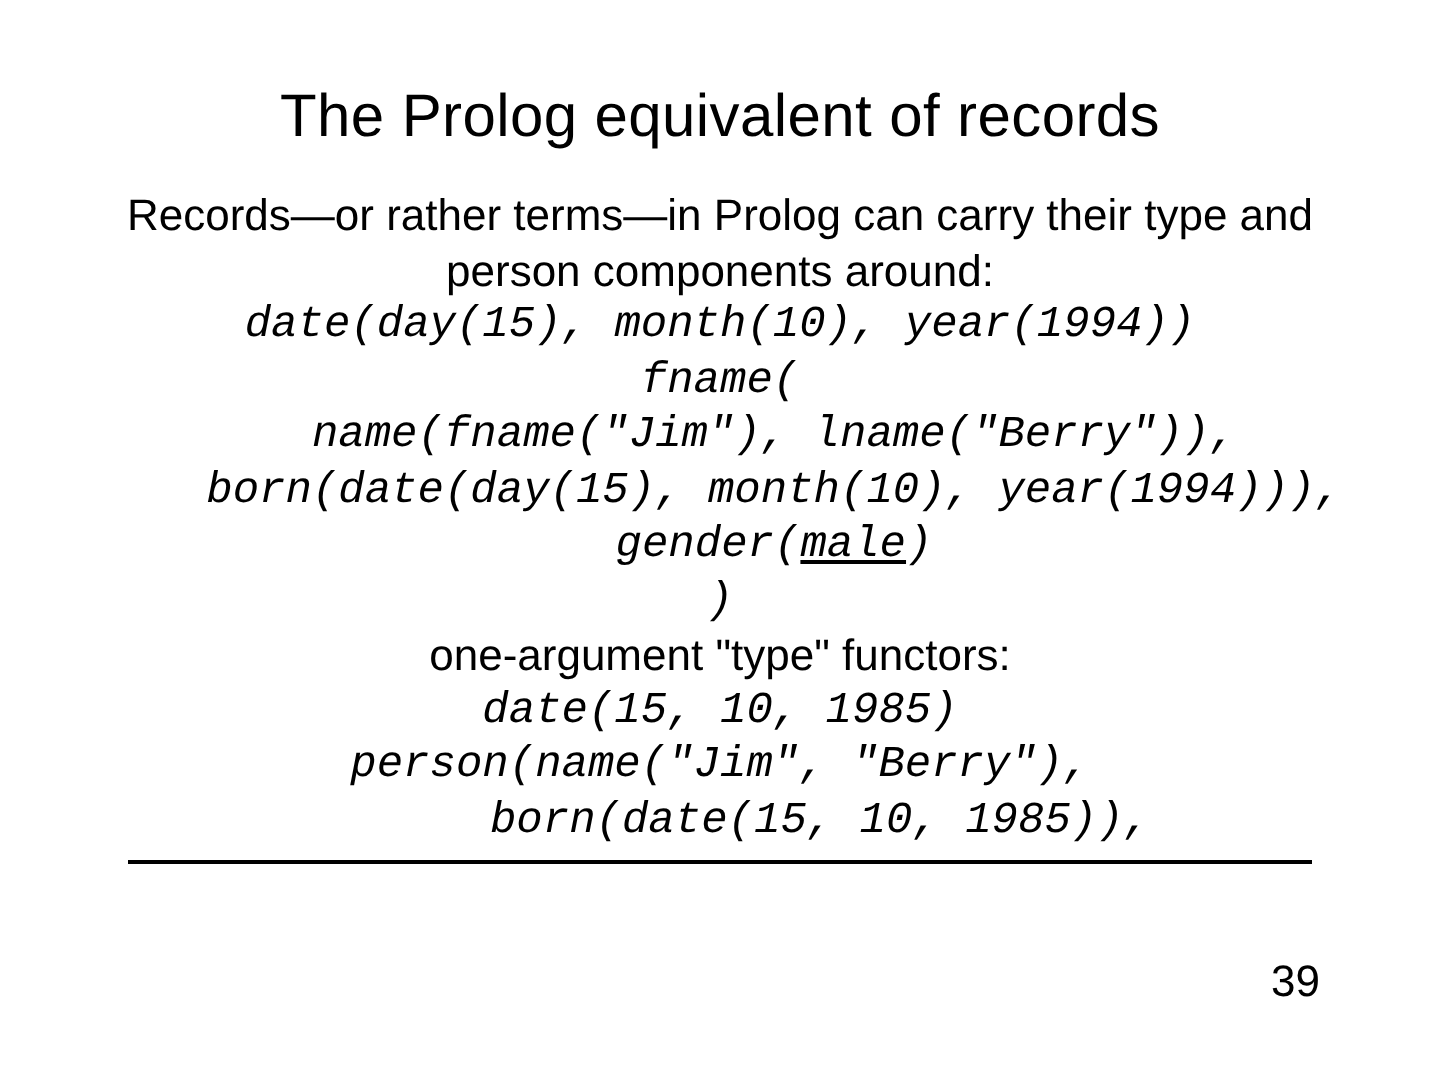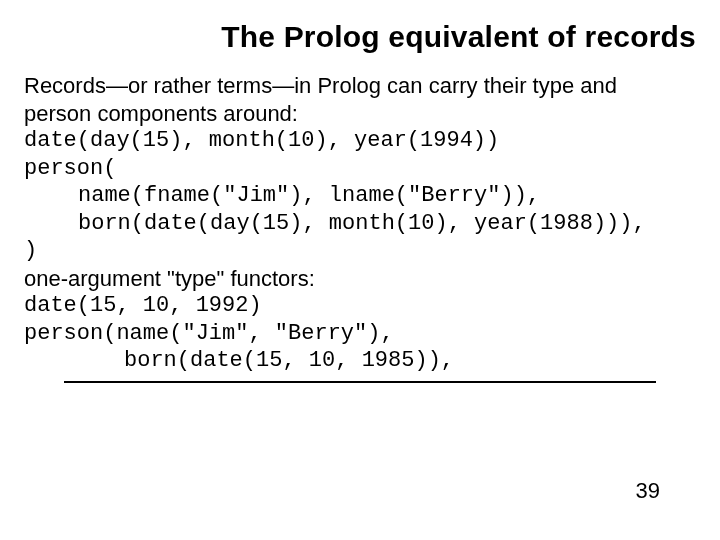--- a/index.html
+++ b/index.html
@@ -20,9 +20,9 @@
   }
   .title {
     font-size: 30px;
-    font-weight: 700;
-    text-align: right;
-    margin: 0 0 18px 0;
+    font-weight: 400;
+    text-align: center;
+    margin: 22px 0 18px 0;
     letter-spacing: 0.2px;
   }
   .body {

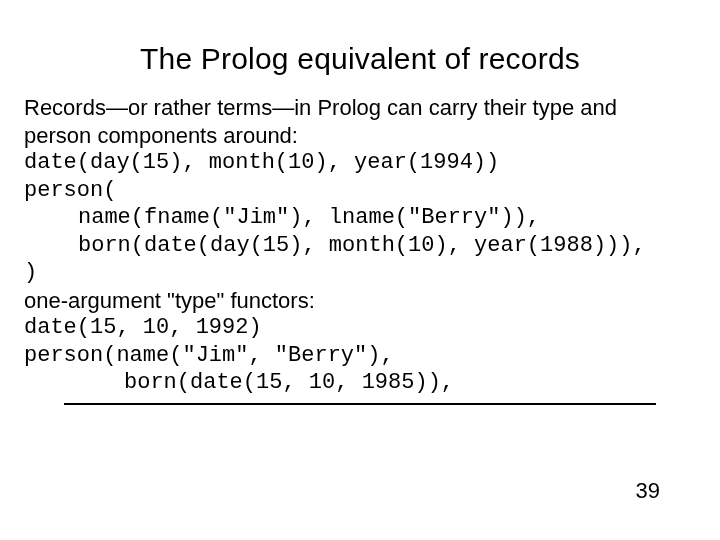--- a/index.html
+++ b/index.html
@@ -28,6 +28,7 @@
   .body {
     font-size: 22px;
     line-height: 1.25;
+    text-align: center;
   }
   .plain {
     font-family: Arial, Helvetica, sans-serif;

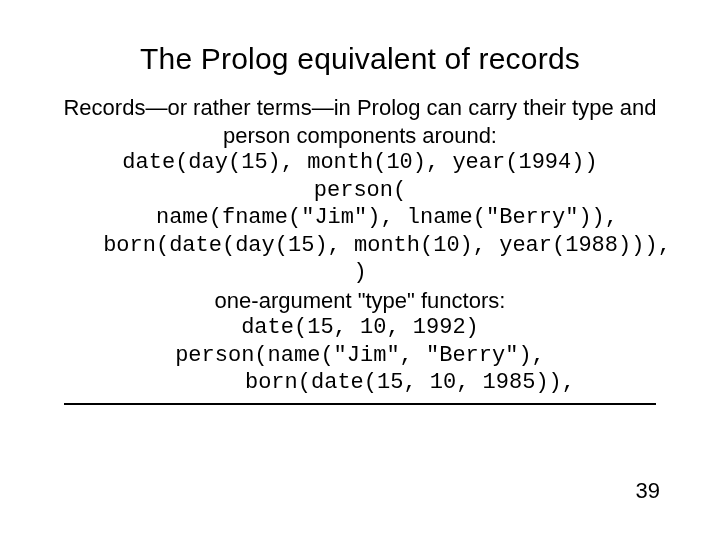--- a/index.html
+++ b/index.html
@@ -35,6 +35,7 @@
   }
   .code {
     font-family: "Courier New", Courier, monospace;
+    font-style: italic;
   }
   .indent {
     padding-left: 54px;

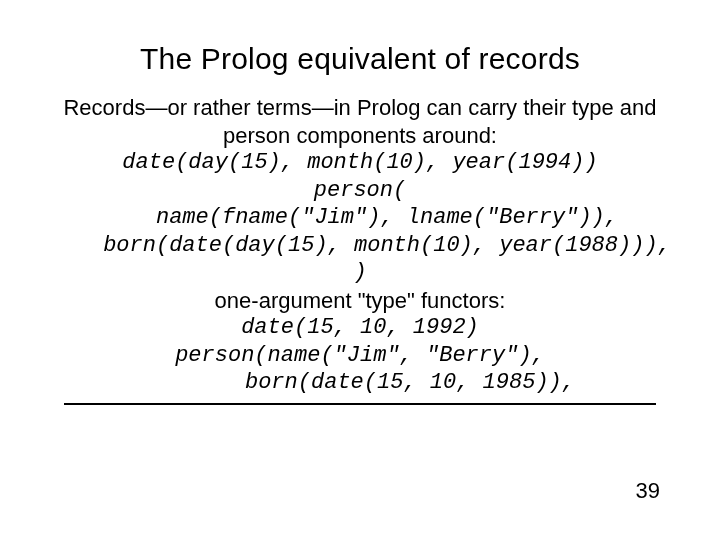--- a/index.html
+++ b/index.html
@@ -72,7 +72,7 @@
     <div class="plain">person components around:</div>
 
     <div class="code">date(day(15), month(10), year(1994))</div>
-    <div class="code">person(</div>
+    <div class="code">fname(</div>
     <span class="code indent">name(fname("Jim"), lname("Berry")),</span>
     <span class="code indent">born(date(day(15), month(10), year(1988))),</span>
     <div class="code">)</div>

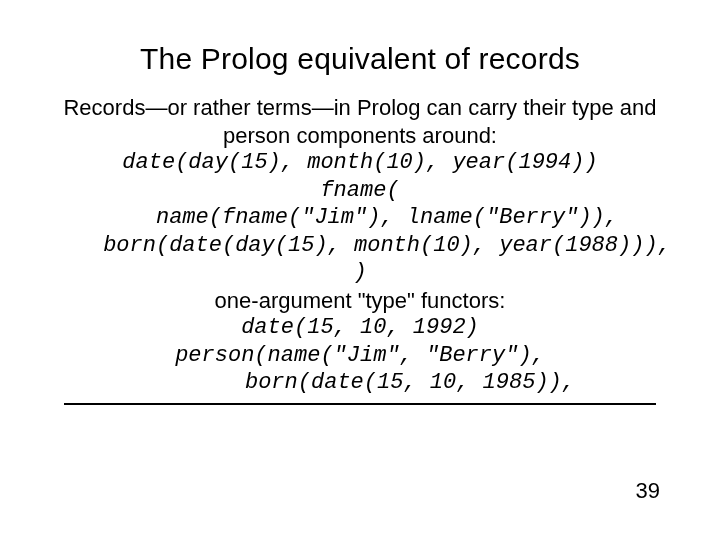--- a/index.html
+++ b/index.html
@@ -74,7 +74,7 @@
     <div class="code">date(day(15), month(10), year(1994))</div>
     <div class="code">fname(</div>
     <span class="code indent">name(fname("Jim"), lname("Berry")),</span>
-    <span class="code indent">born(date(day(15), month(10), year(1988))),</span>
+    <span class="code indent">born(date(day(15), month(10), year(1994))),</span>
     <div class="code">)</div>
 
     <div class="plain">one-argument "type" functors:</div>

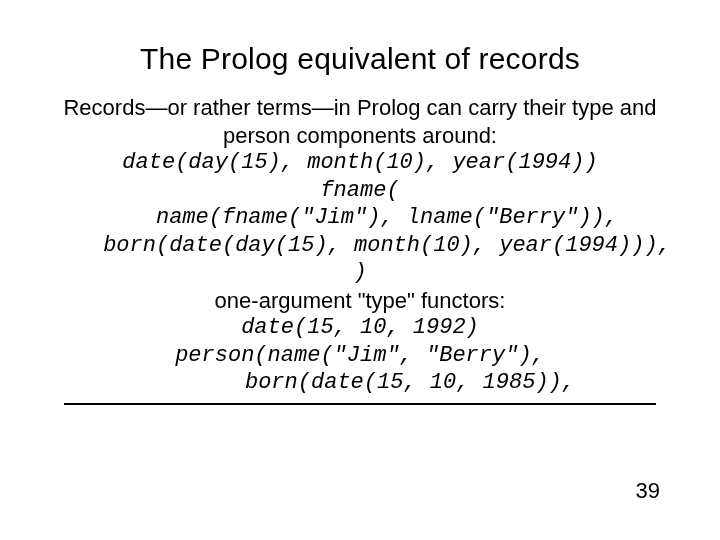--- a/index.html
+++ b/index.html
@@ -75,6 +75,7 @@
     <div class="code">fname(</div>
     <span class="code indent">name(fname("Jim"), lname("Berry")),</span>
     <span class="code indent">born(date(day(15), month(10), year(1994))),</span>
+    <span class="code indent"><span>gender(</span><span class="underline">male</span><span>)</span></span>
     <div class="code">)</div>
 
     <div class="plain">one-argument "type" functors:</div>

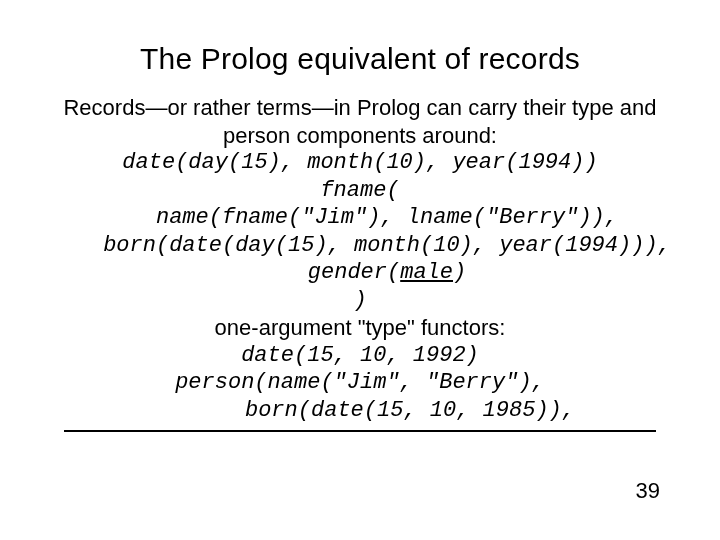--- a/index.html
+++ b/index.html
@@ -80,7 +80,7 @@
 
     <div class="plain">one-argument "type" functors:</div>
 
-    <div class="code">date(15, 10, 1992)</div>
+    <div class="code">date(15, 10, 1985)</div>
     <div class="code">person(name("Jim", "Berry"),</div>
     <span class="code indent2">born(date(15, 10, 1985)),</span>
   </div>

